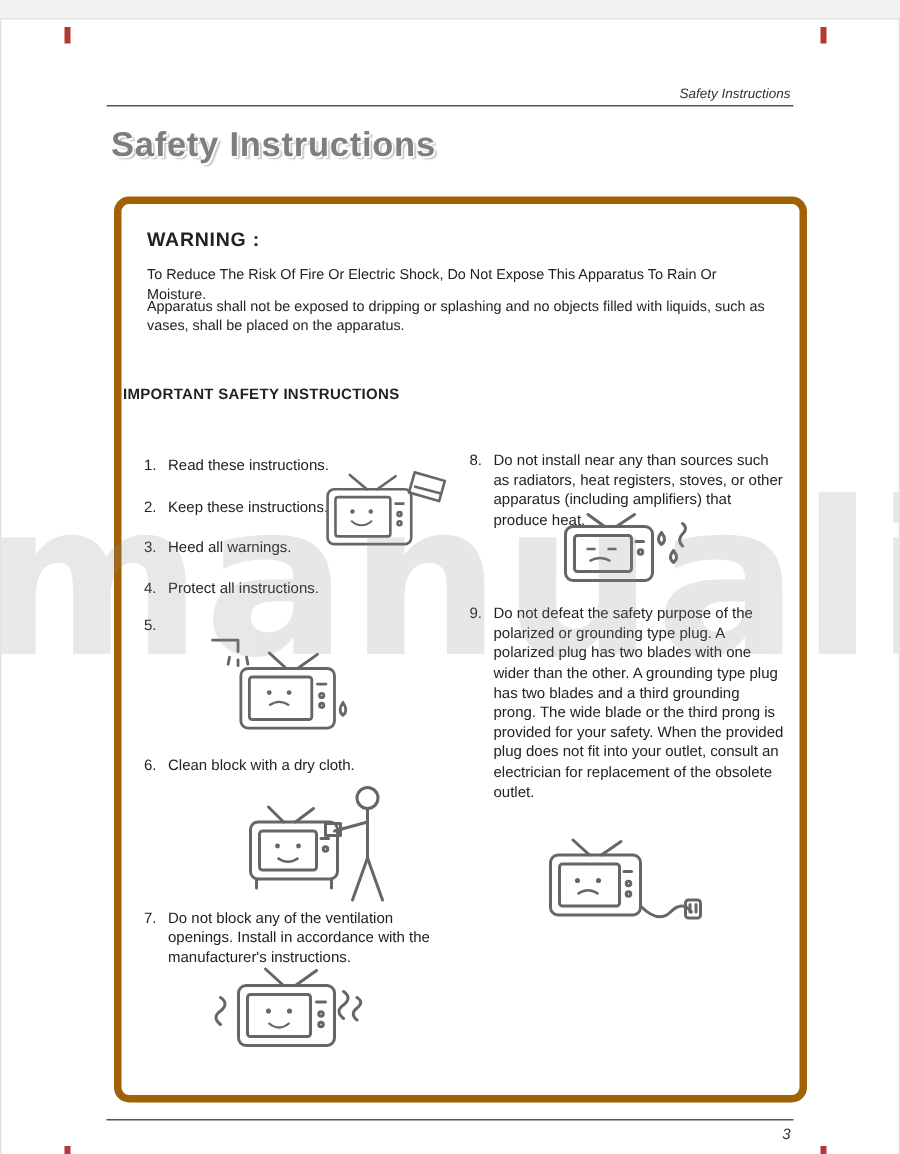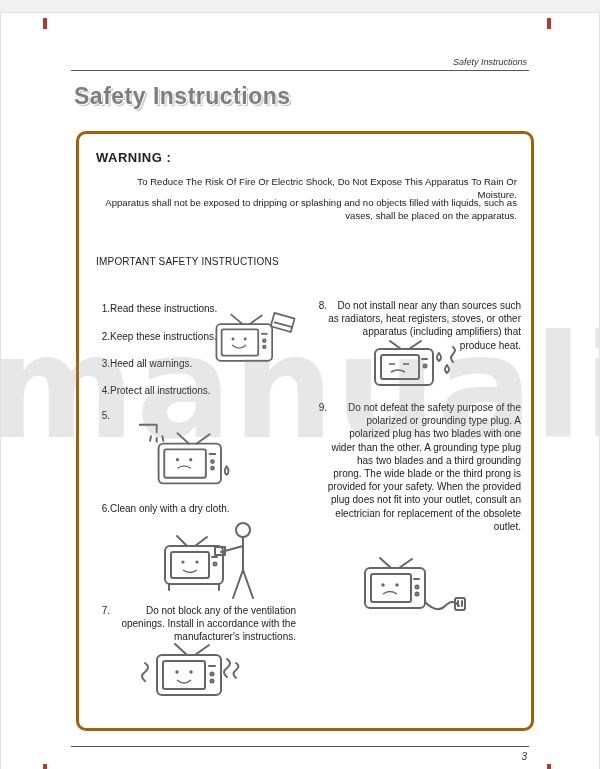--- a/index.html
+++ b/index.html
@@ -29,7 +29,7 @@
 
   .main-box {
     position:absolute; left:75px; top:118px; width:452px; height:594px;
-    border:3px solid #a16207; border-radius:10px; background:transparent;text-align:right;
+    border:5px solid #a16207; border-radius:10px; background:transparent;
   }
 
   .warning-heading { position:absolute; left:17px; top:16px; font-size:13px; font-weight:bold; letter-spacing:0.5px; }

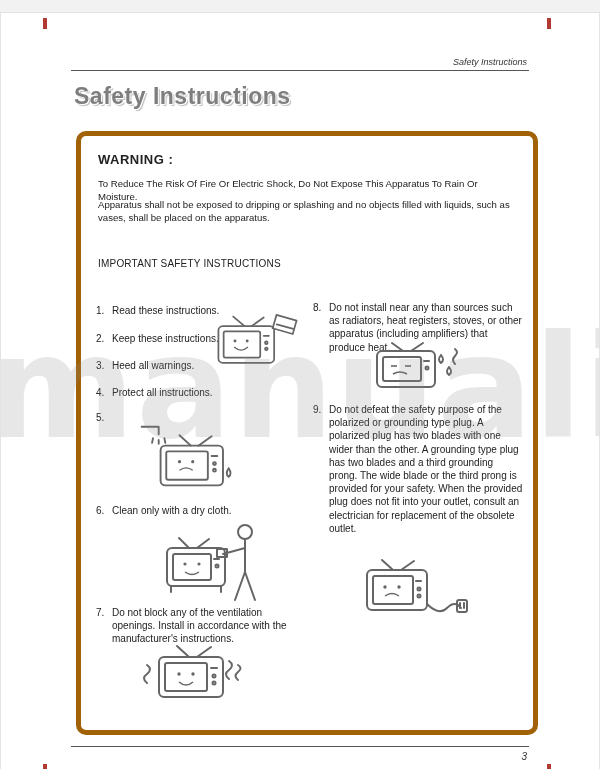--- a/index.html
+++ b/index.html
@@ -37,7 +37,7 @@
   .warning-line.l1 { top:42px; }
   .warning-line.l2 { top:63px; }
 
-  .important-heading { position:absolute; left:17px; top:122px; font-size:10px; font-weight:normal; letter-spacing:0.2px; }
+  .important-heading { position:absolute; left:1px; top:122px; font-size:10px; font-weight:bold; letter-spacing:0.2px; }
 
   .item { position:absolute; display:flex; font-size:10px; line-height:1.32; }
   .item .num { flex:0 0 16px; }

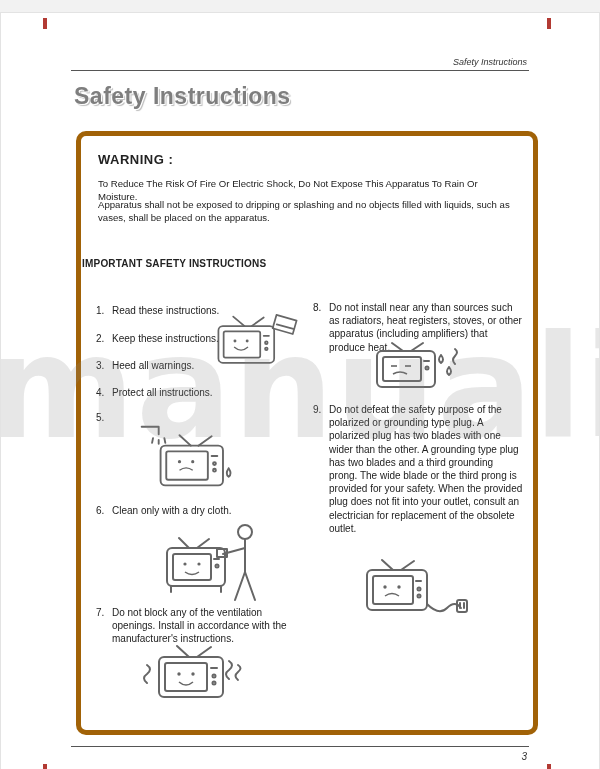--- a/index.html
+++ b/index.html
@@ -112,7 +112,7 @@
     </div>
     <div class="item col-left i6">
       <span class="num">6.</span>
-      <span class="txt">Clean only with a dry cloth.</span>
+      <span class="txt">Clean block with a dry cloth.</span>
     </div>
     <div class="item col-left i7">
       <span class="num">7.</span>

